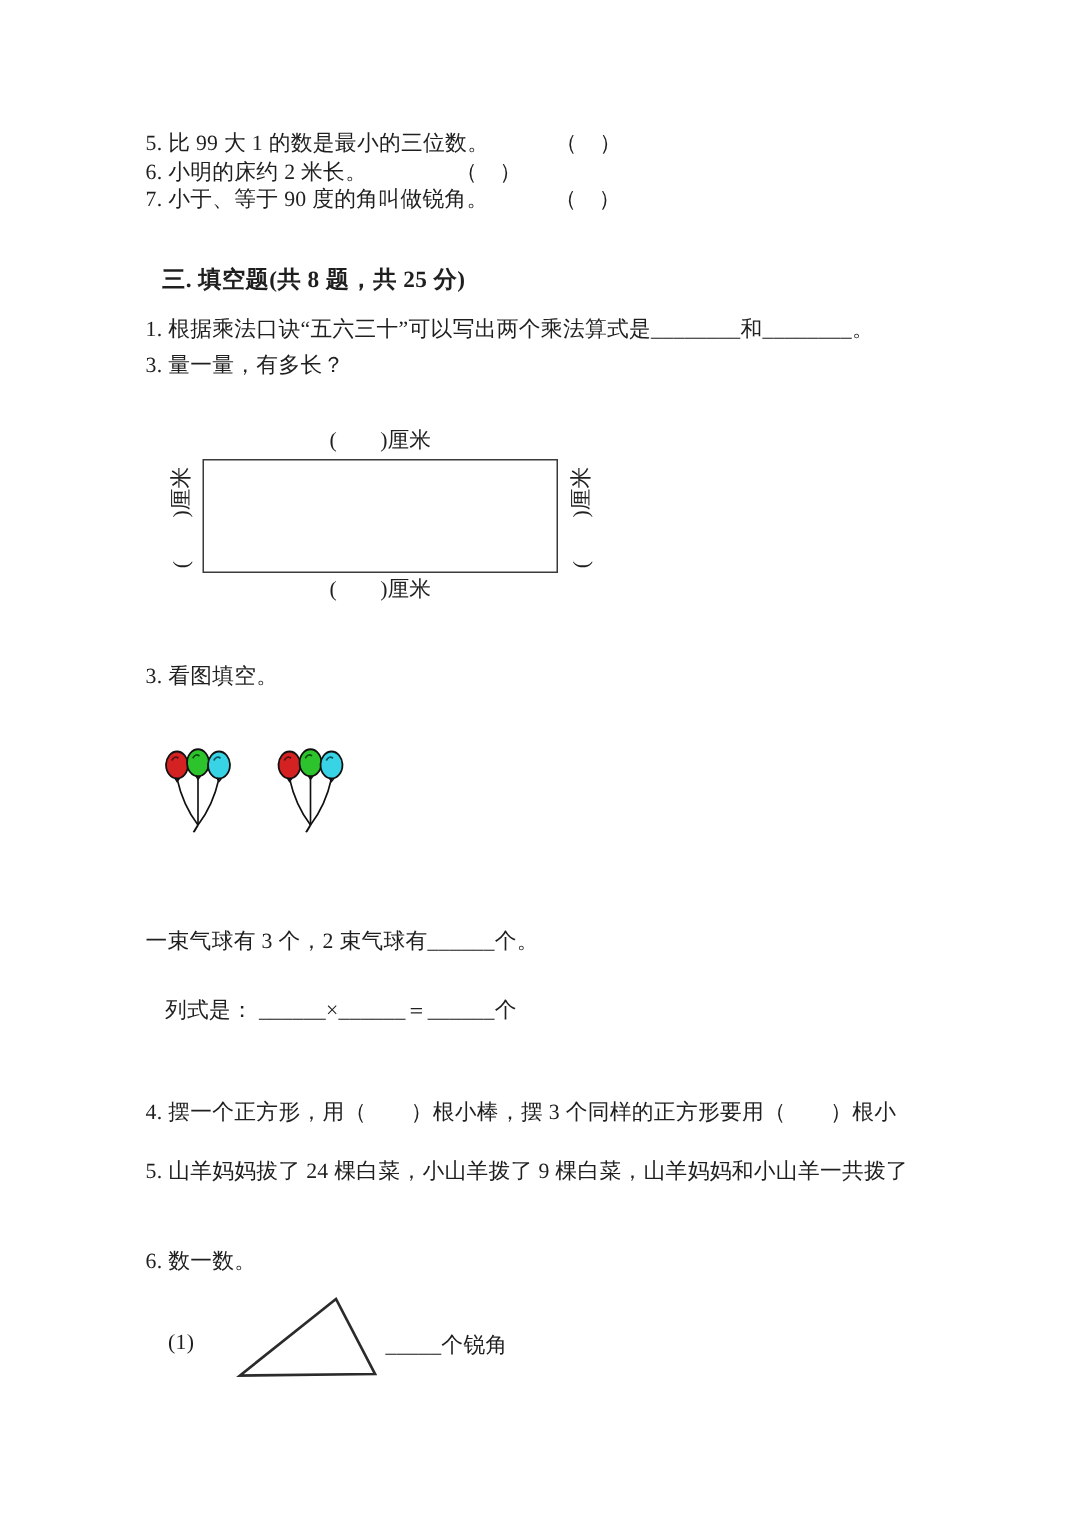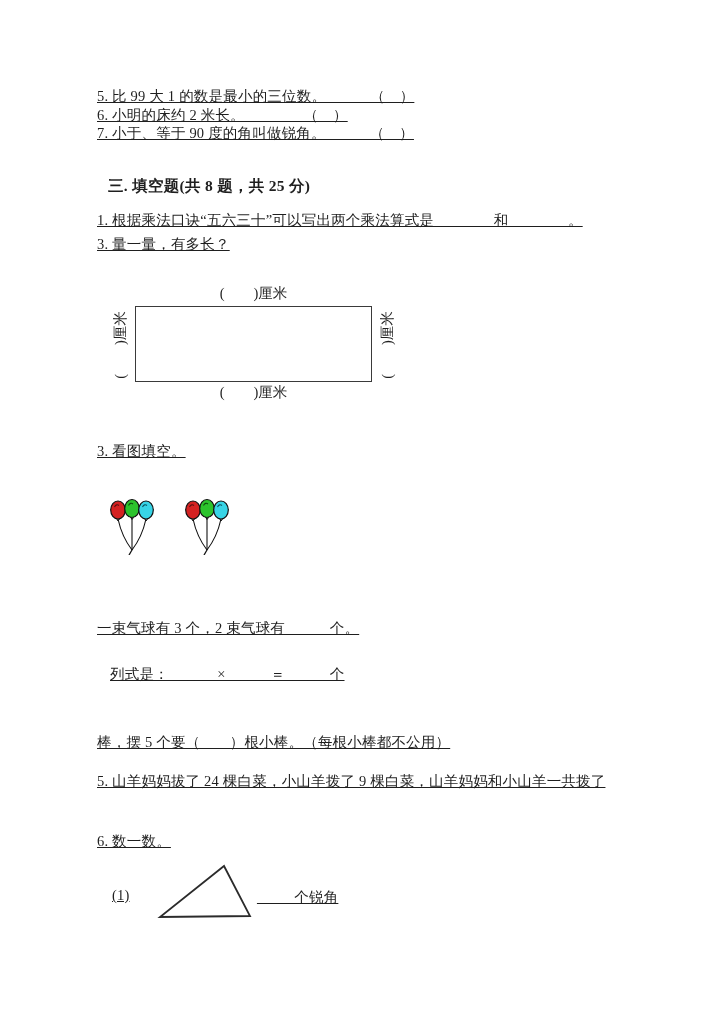--- a/index.html
+++ b/index.html
@@ -17,7 +17,6 @@
     line-height: 19px;
     white-space: pre;
     letter-spacing: 0.2px;
-    text-decoration: underline;
   }
   .judge-block { left: 97px; top: 87px; line-height: 18.7px; }
   .judge-block .txt { line-height: 18.7px; }

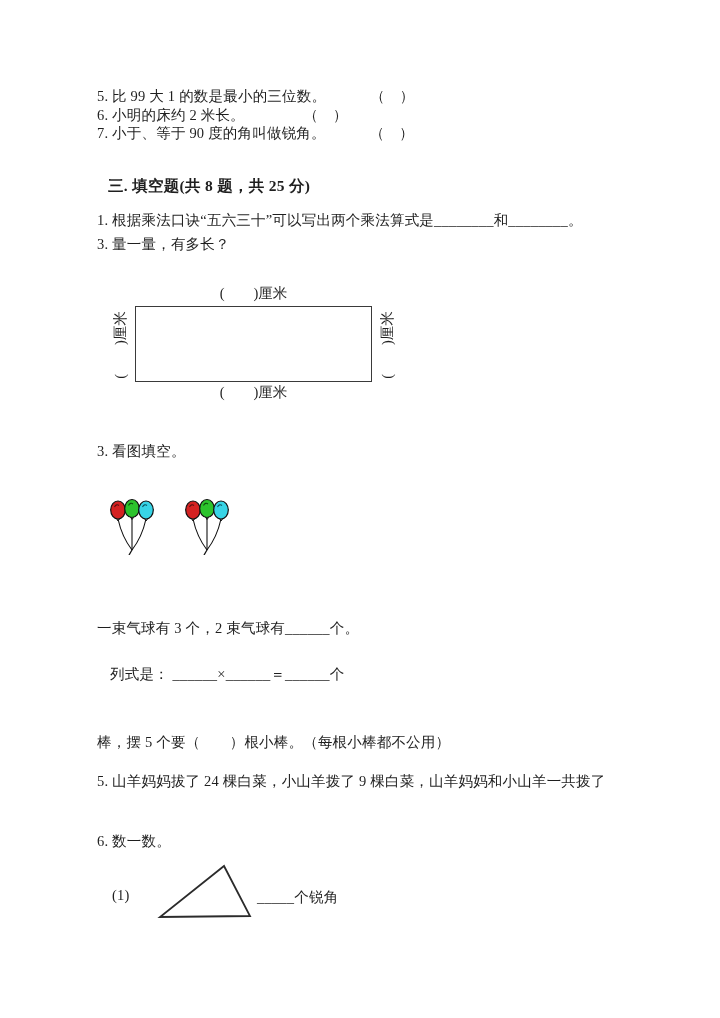--- a/index.html
+++ b/index.html
@@ -117,6 +117,7 @@
   <div class="abs txt q3-formula">列式是： ______×______＝______个</div>
 
   <div class="abs q4">
+    <div class="txt">4. 摆一个正方形，用（　　）根小棒，摆 3 个同样的正方形要用（　　）根小</div>
     <div class="txt">棒，摆 5 个要（　　）根小棒。（每根小棒都不公用）</div>
   </div>
 

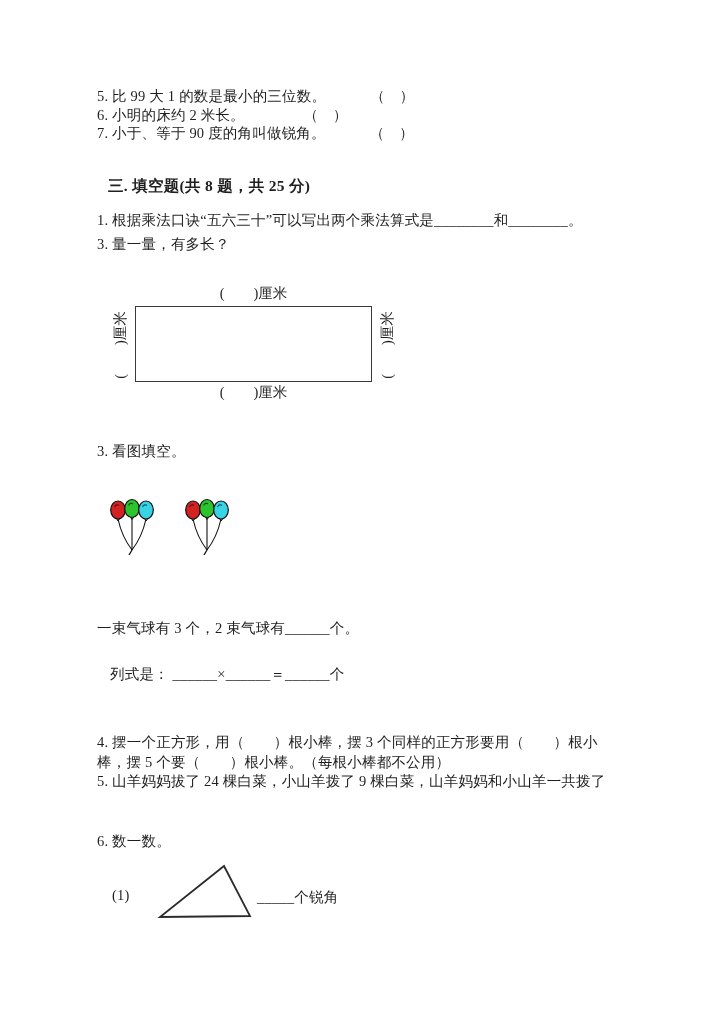--- a/index.html
+++ b/index.html
@@ -118,7 +118,6 @@
 
   <div class="abs q4">
     <div class="txt">4. 摆一个正方形，用（　　）根小棒，摆 3 个同样的正方形要用（　　）根小</div>
-    <div class="txt">棒，摆 5 个要（　　）根小棒。（每根小棒都不公用）</div>
   </div>
 
   <div class="abs q5">

